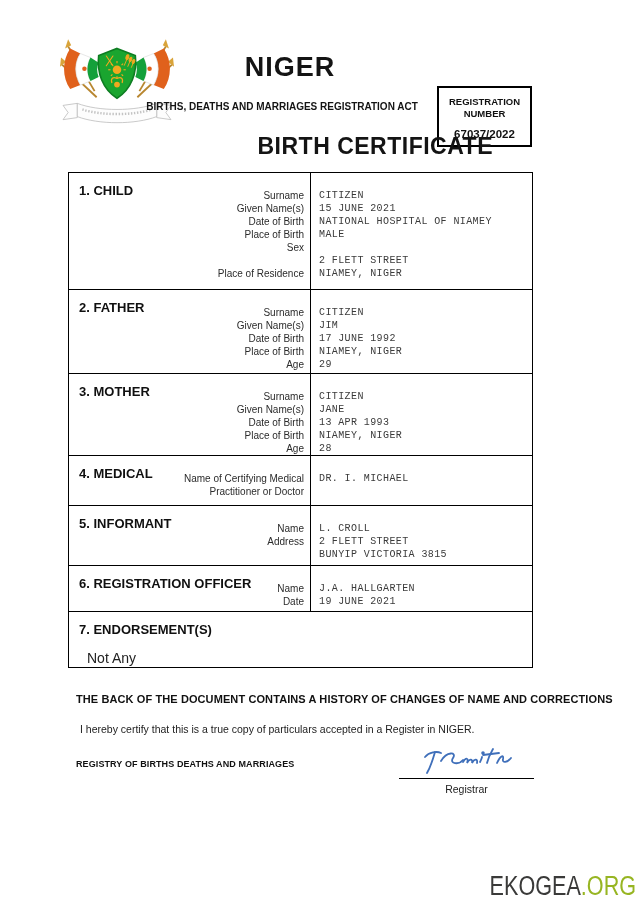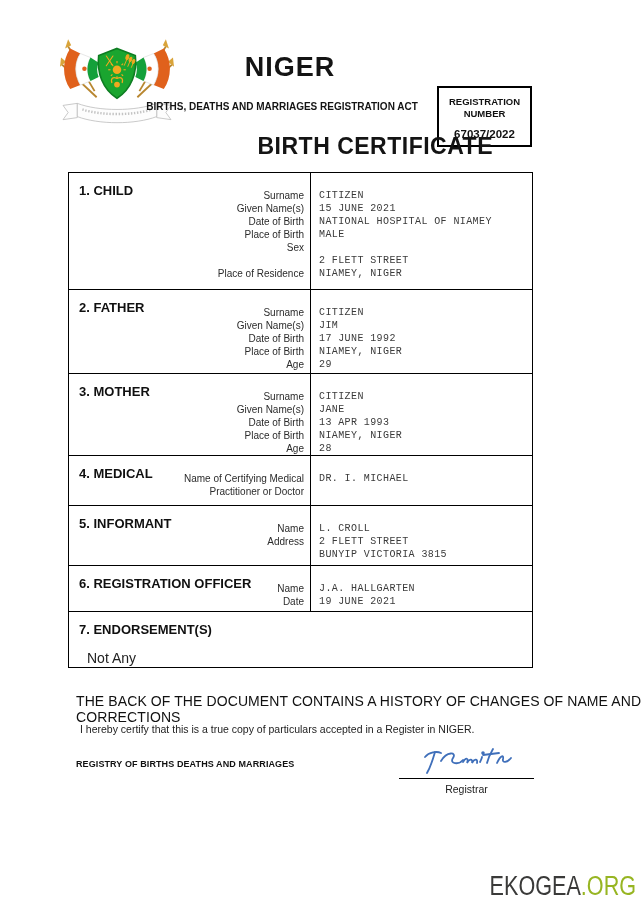--- a/index.html
+++ b/index.html
@@ -35,7 +35,7 @@
   .fw .cell-left{width:100%; border-right:none; padding-top:38px;}
   .note{font-size:14px; color:#222; text-align:left;padding-left:8px;}
   
-  .back-note{position:absolute; left:76px; top:693px; font-size:14px; font-weight:normal; color:#111; letter-spacing:0.1px;}
+  .back-note{position:absolute; left:76px; top:693px; font-size:11px; font-weight:bold; color:#111; letter-spacing:0.1px;}
   .certify{position:absolute; left:80px; top:723px; font-size:10.5px; color:#222;}
   .registry{position:absolute; left:76px; top:759px; font-size:9px; font-weight:bold; color:#111; letter-spacing:0.1px;}
   .sig-block{position:absolute; left:399px; top:742px; width:135px;}

